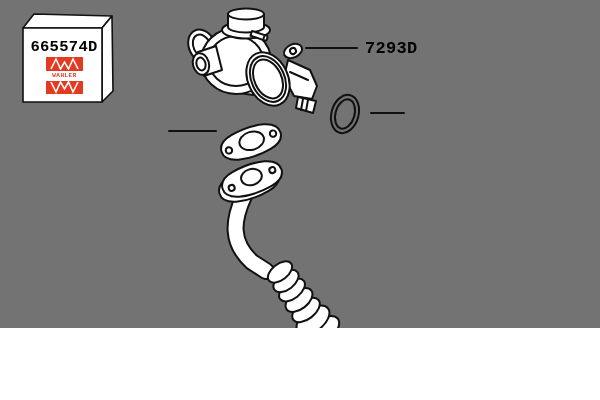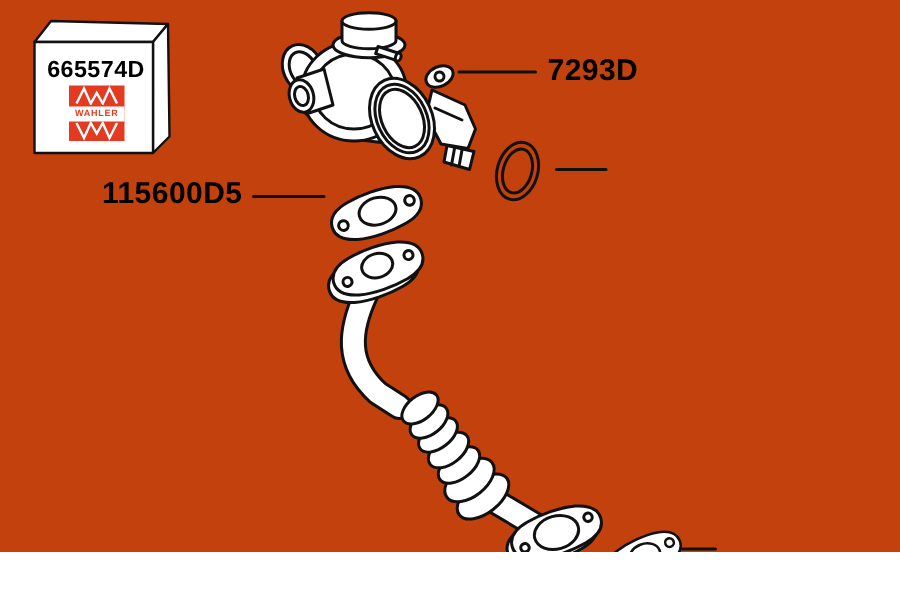--- a/index.html
+++ b/index.html
@@ -4,8 +4,8 @@
 <style>
   html,body { margin:0; padding:0; background:#fff; }
   .canvas {
-    position:relative; width:600px; height:368px; background:#c2410c;
-    font-family:Liberation Sans, sans-serif; overflow:hidden;
+    position:relative; width:600px; height:328px; background:#737373;
+    font-family:Liberation Mono, monospace; overflow:hidden;
   }
   svg.art { position:absolute; left:0; top:0; }
   .ln   { stroke:#111; stroke-width:2; fill:none; stroke-linecap:round; stroke-linejoin:round; }

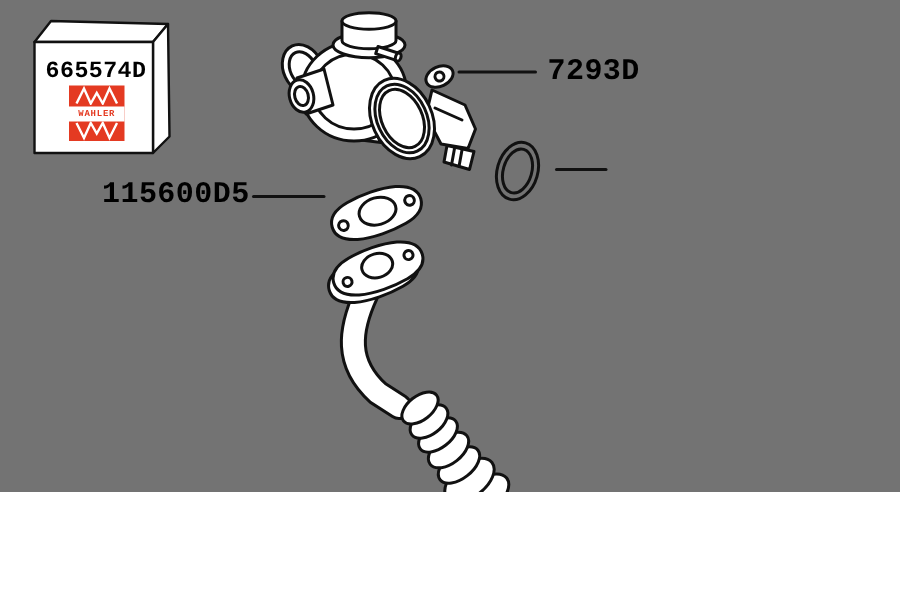--- a/index.html
+++ b/index.html
@@ -13,7 +13,7 @@
   .thin { stroke-width:1.6; }
   .part-label {
     position:absolute; transform:translateY(-50%);
-    font-weight:bold; font-size:20px; color:#000; white-space:nowrap;
+    font-weight:bold; font-size:17px; color:#000; white-space:nowrap;
     letter-spacing:0.3px;
   }
   .box-number {

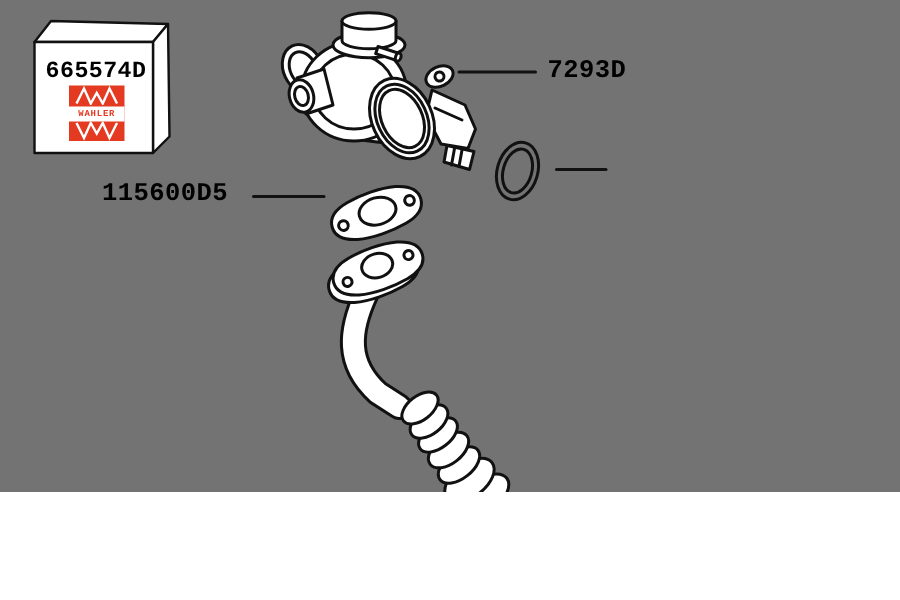--- a/index.html
+++ b/index.html
@@ -170,7 +170,6 @@
   </div>
 
   <div class="part-label" style="left:365px; top:48px">7293D</div>
-  <div class="part-label" style="left:68px;  top:130px">115600D5</div>
 
 </div>
 

